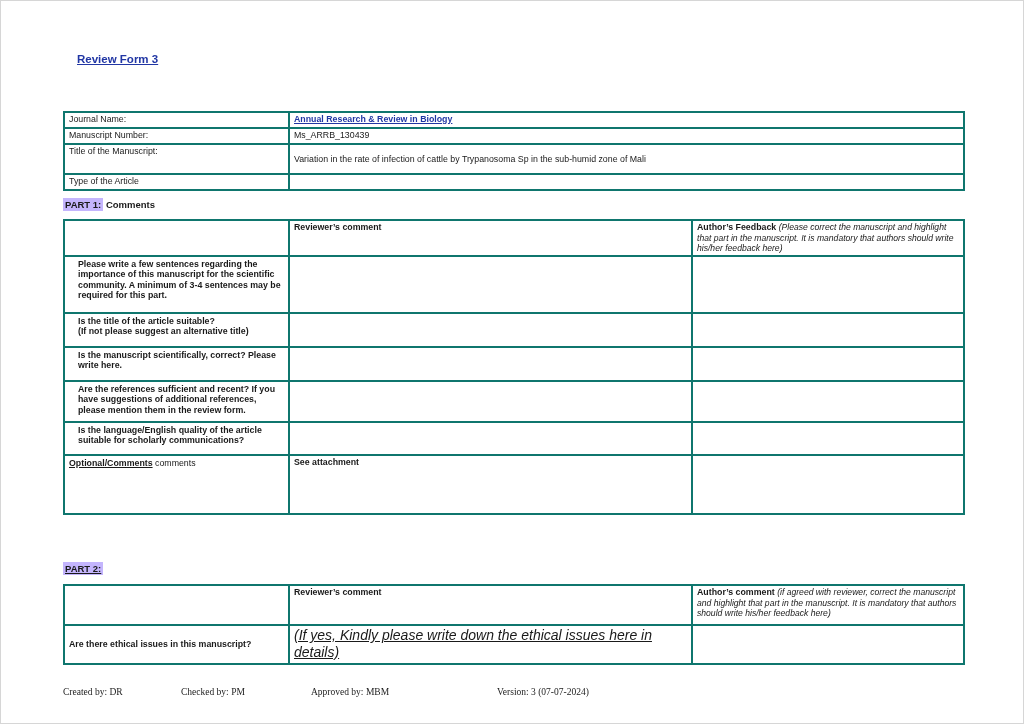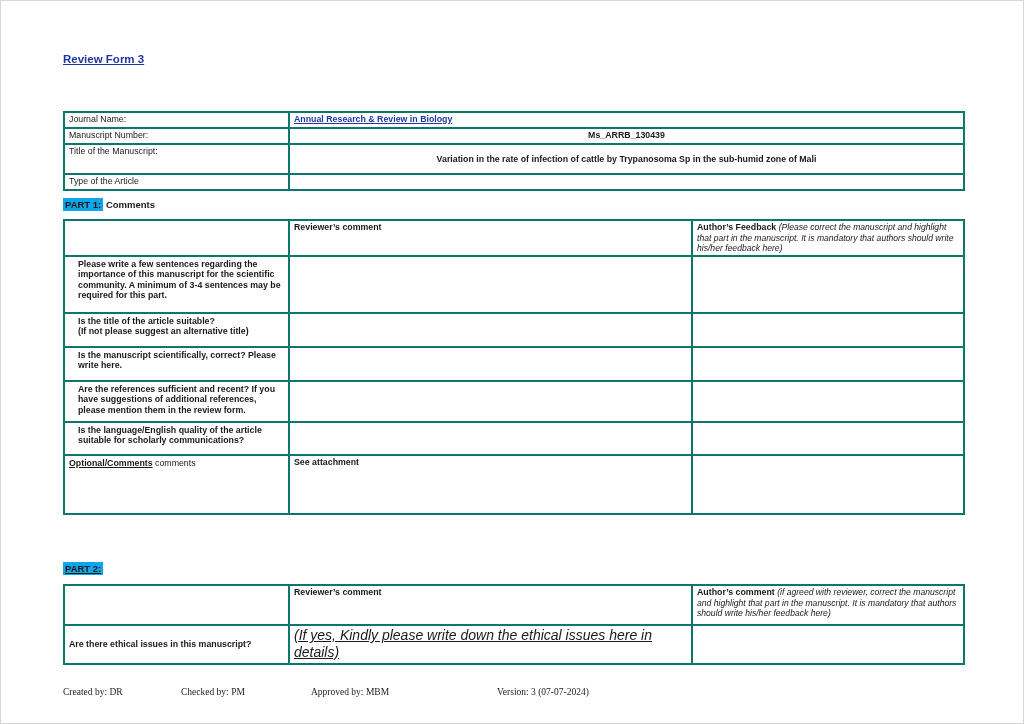--- a/index.html
+++ b/index.html
@@ -13,7 +13,7 @@
     overflow:hidden;
   }
   .doc-heading{
-    position:absolute;left:62px;top:52px;
+    position:absolute;left:76px;top:52px;
     font-size:11.5px;font-weight:bold;text-decoration:underline;
     color:#2136a4;
   }

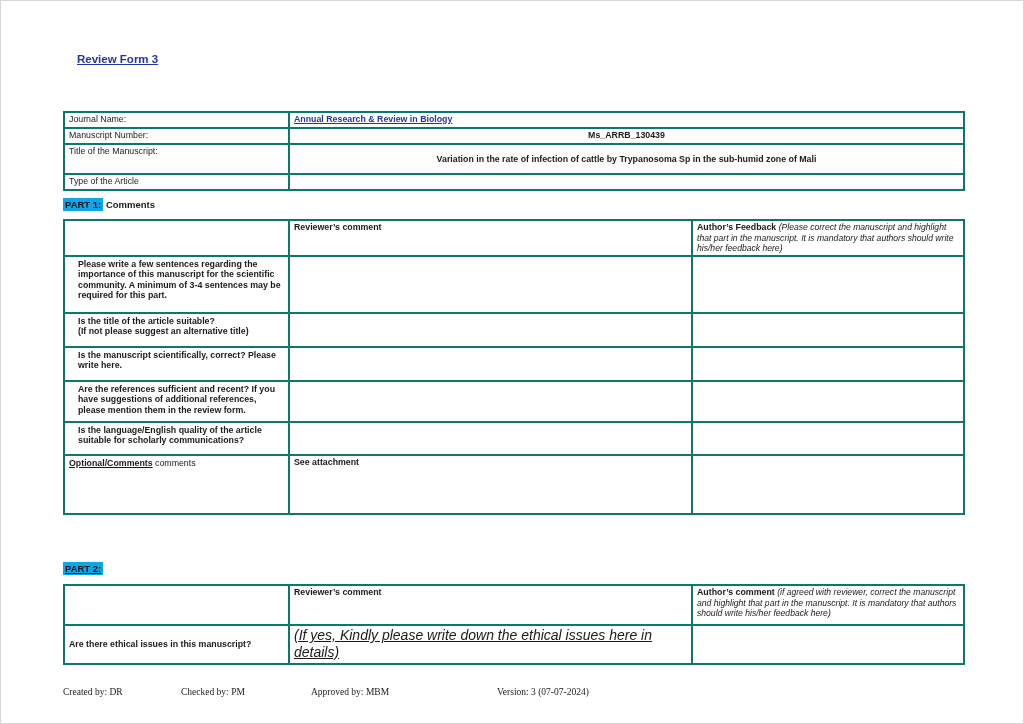--- a/index.html
+++ b/index.html
@@ -27,7 +27,7 @@
   .info-table td{font-weight:normal;}
   .info-table tr.r1 td,.info-table tr.r2 td,.info-table tr.r4 td{height:12px;}
   .info-table tr.r3 td{height:26px;}
-  .info-table .val{font-weight:bold;text-align:center;}
+  .info-table .val{font-weight:normal;}
   .info-table tr.r3 td.valcell{vertical-align:middle;}
   .journal-link{color:#2136a4;font-weight:bold;text-decoration:underline;cursor:pointer;}
   

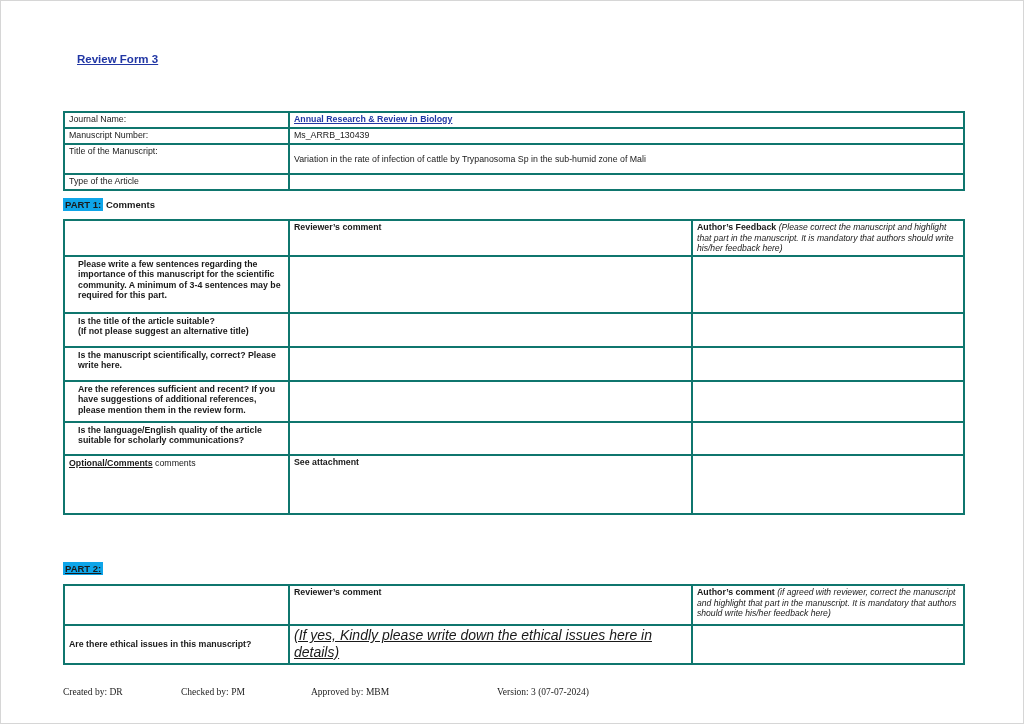--- a/index.html
+++ b/index.html
@@ -34,7 +34,7 @@
   .part-label{position:absolute;left:62px;font-size:9.5px;font-weight:bold;}
   .part1-label{top:198px;}
   .part2-label{top:562px;}
-  .hl{background:#0ea5e9;padding:1px 2px;}
+  .hl{background:#c4b5fd;padding:1px 2px;}
   .hl.underlined{text-decoration:underline;}
   
   .part-table{position:absolute;left:62px;width:900px;}

